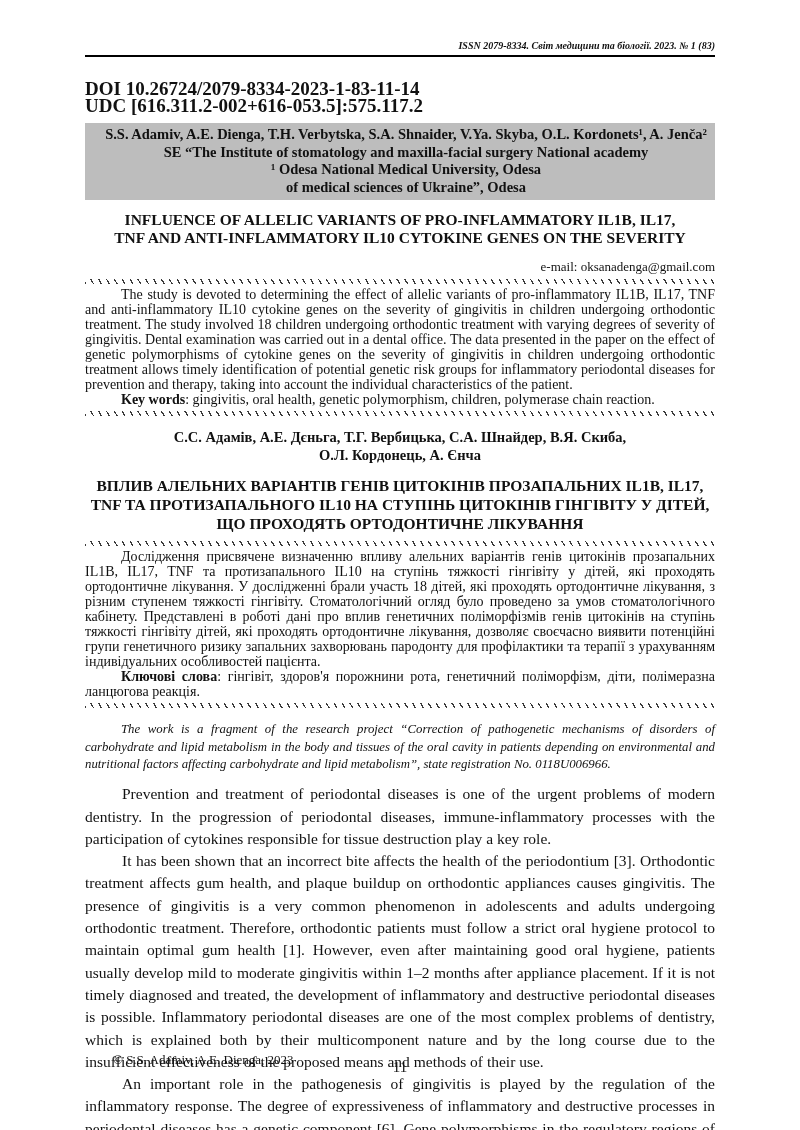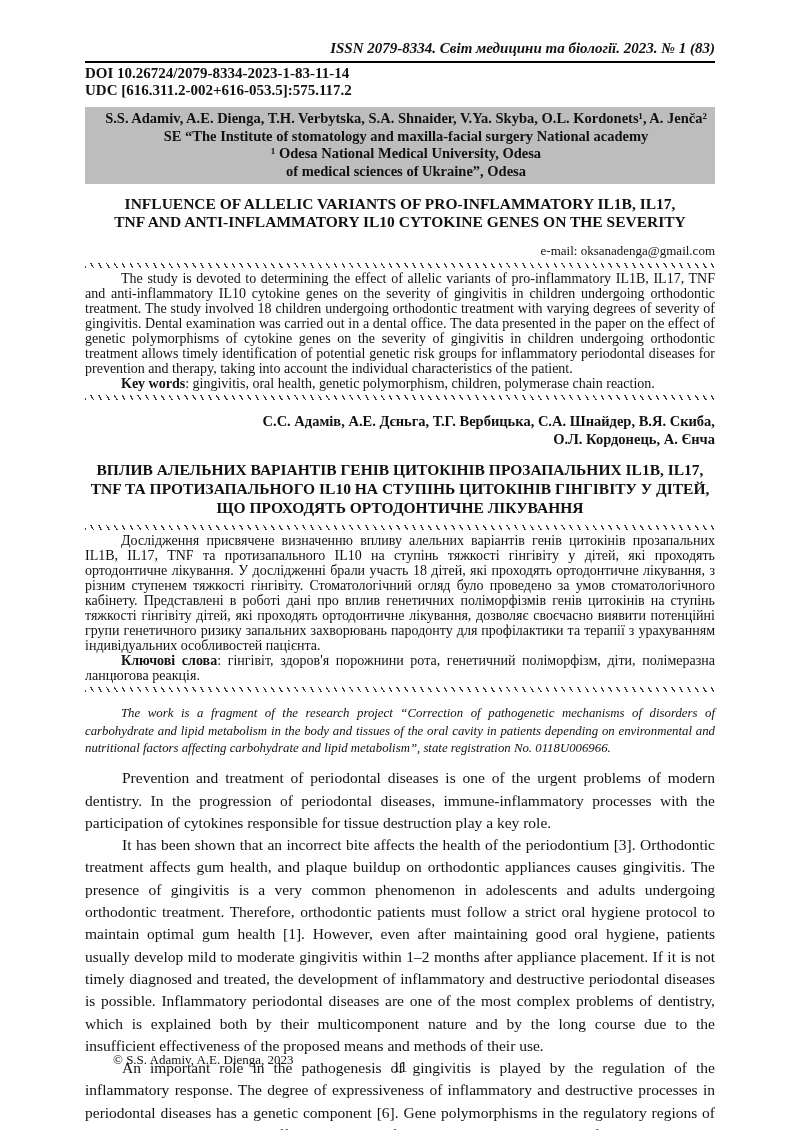--- a/index.html
+++ b/index.html
@@ -15,7 +15,7 @@
     overflow: hidden;
   }
   .issn-line {
-    font-size: 15px;
+    font-size: 10px;
     font-weight: bold;
     font-style: italic;
     text-align: right;

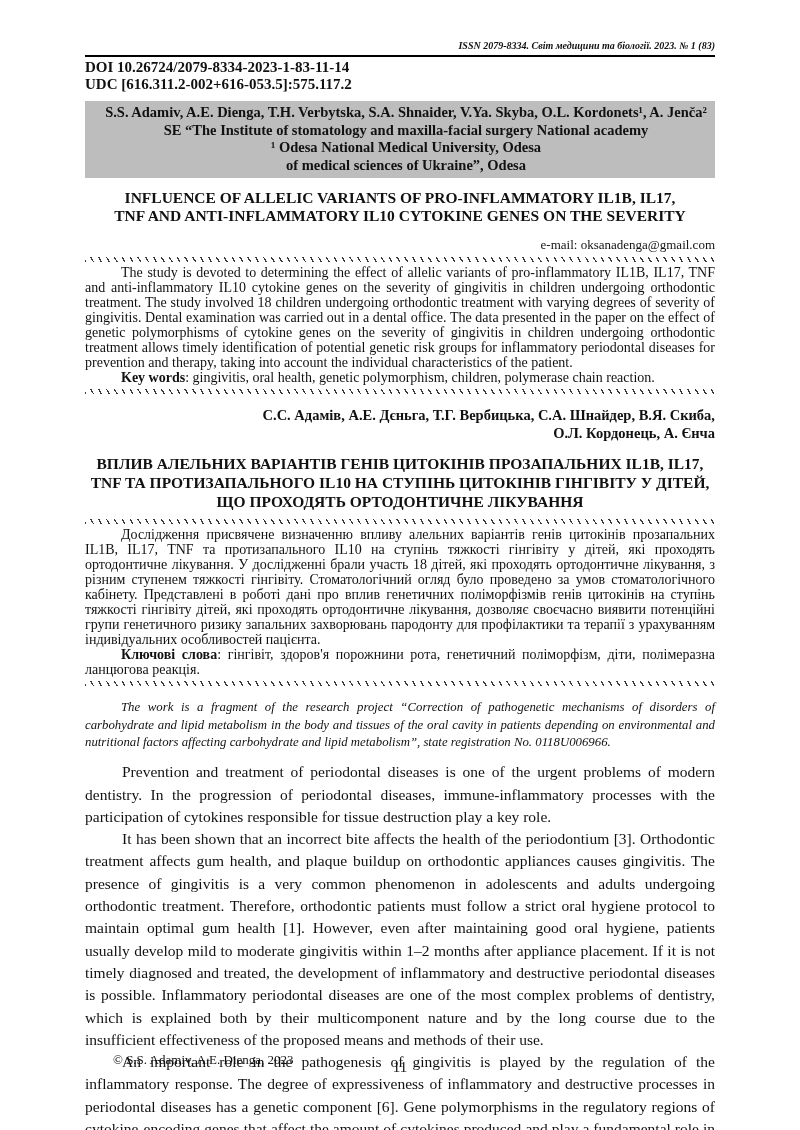--- a/index.html
+++ b/index.html
@@ -23,8 +23,8 @@
     border-bottom: 2.5px solid #000;
   }
   .meta {
-    margin-top: 2px;
-    font-size: 15px;
+    margin-top: 24px;
+    font-size: 19px;
     font-weight: bold;
     line-height: 16.5px;
   }

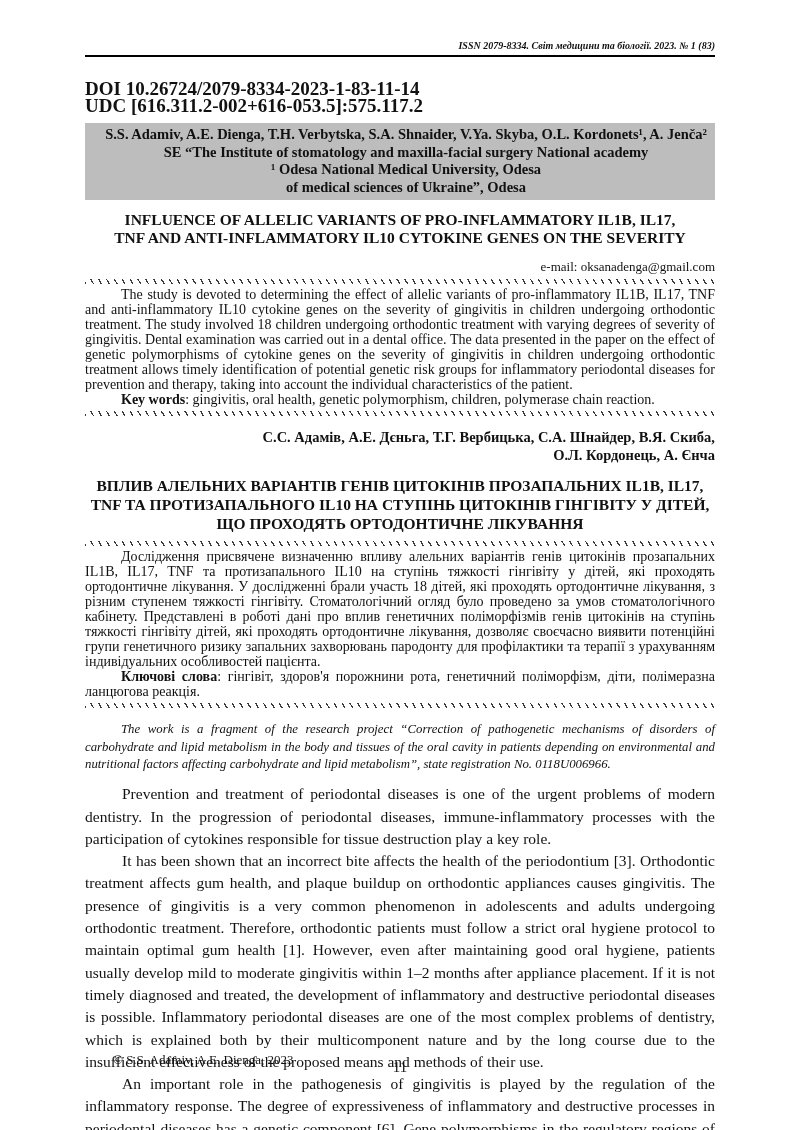--- a/index.html
+++ b/index.html
@@ -63,7 +63,7 @@
   .kw-label { font-weight: bold; }
   .authors-uk {
     margin-top: 12px;
-    text-align: right;
+    text-align: center;
     font-weight: bold;
     font-size: 14.5px;
     line-height: 18px;

